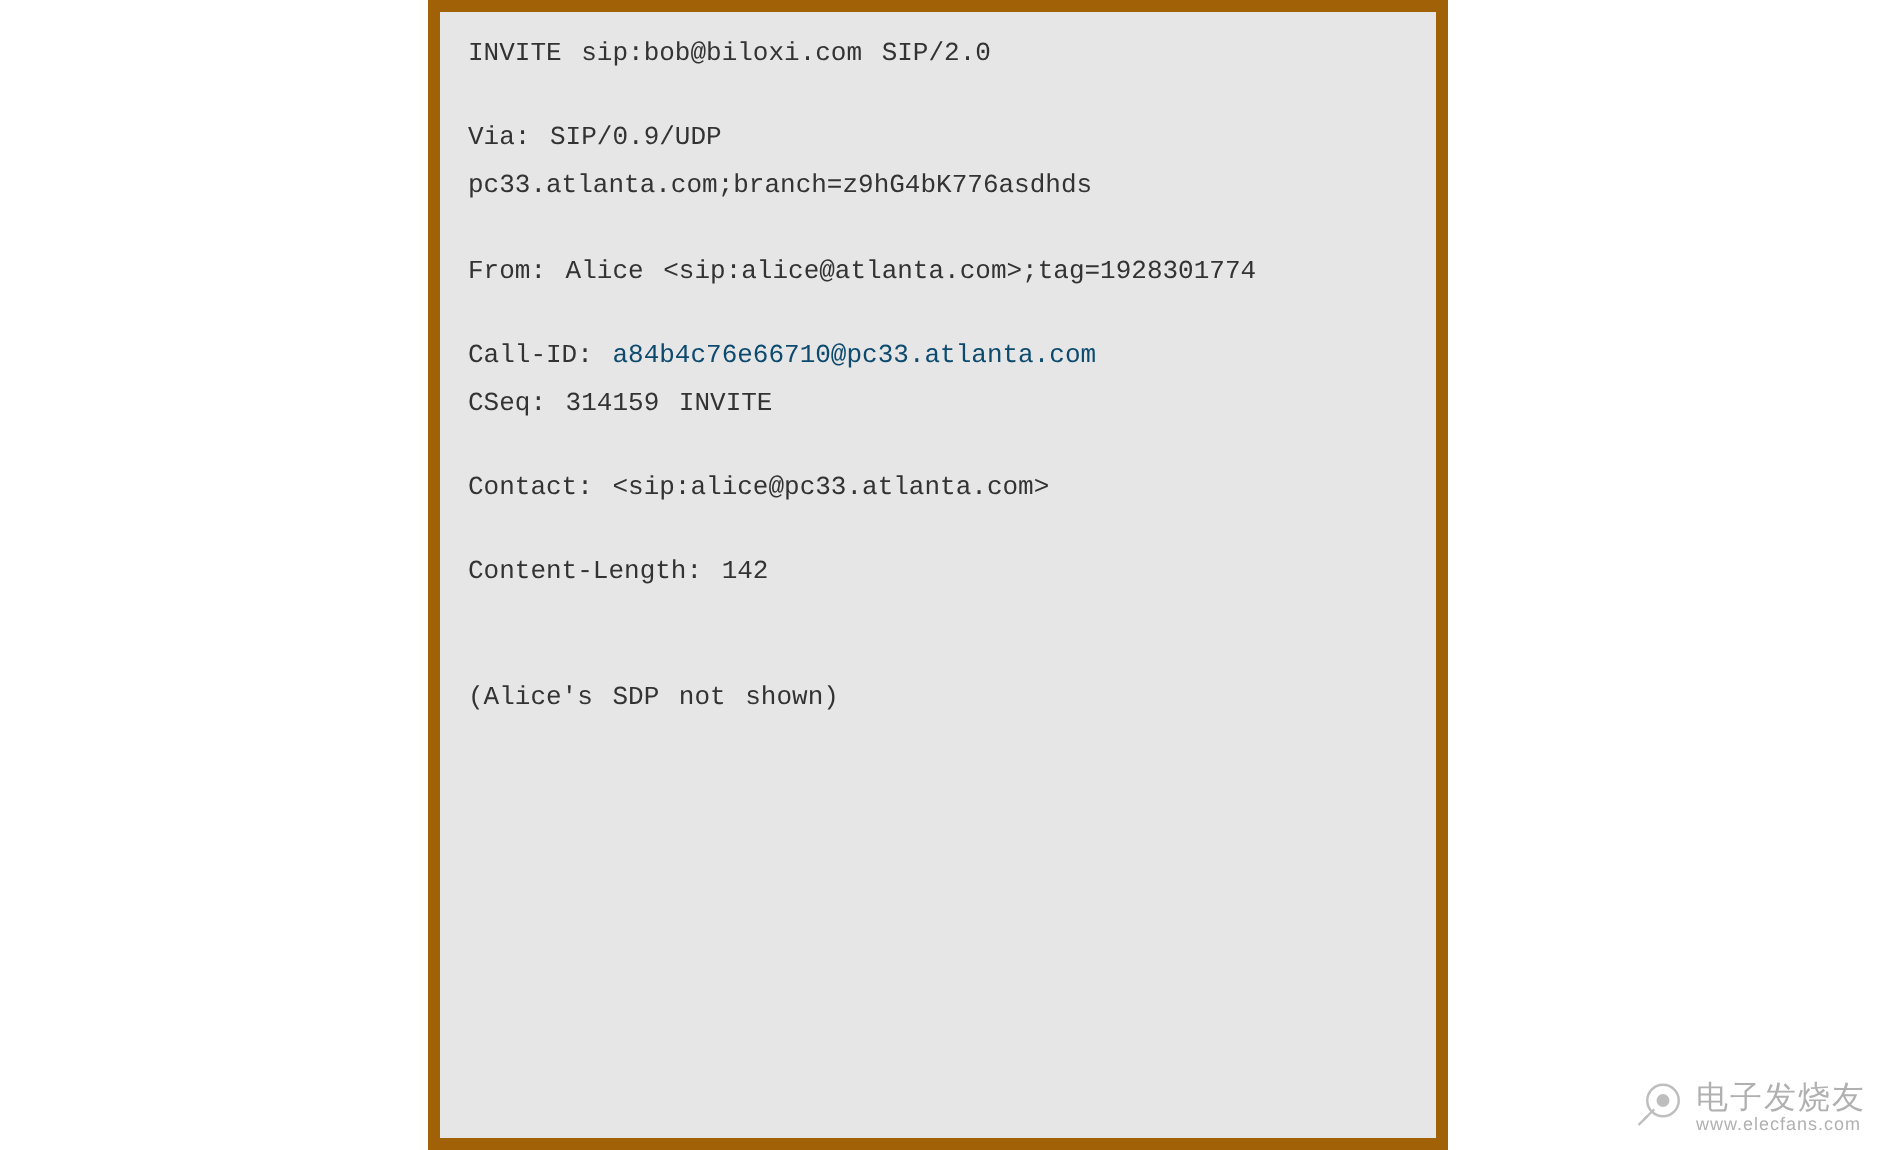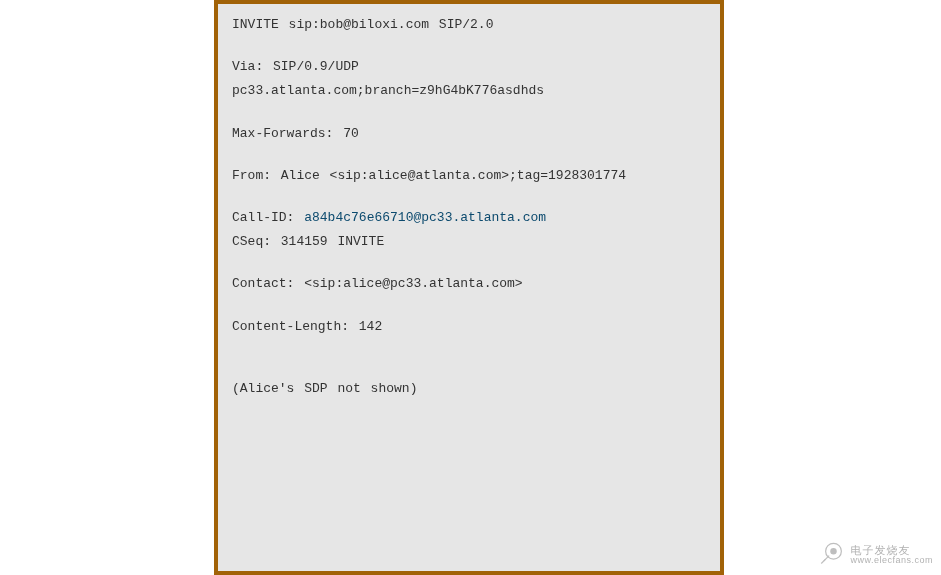--- a/index.html
+++ b/index.html
@@ -18,7 +18,7 @@
     top: 0px;
     width: 510px;
     height: 575px;
-    border: 4px solid #a16207;
+    border: 6px solid #a16207;
     background: #e6e6e6;
     box-sizing: border-box;
     padding: 12px 12px 2px 14px;

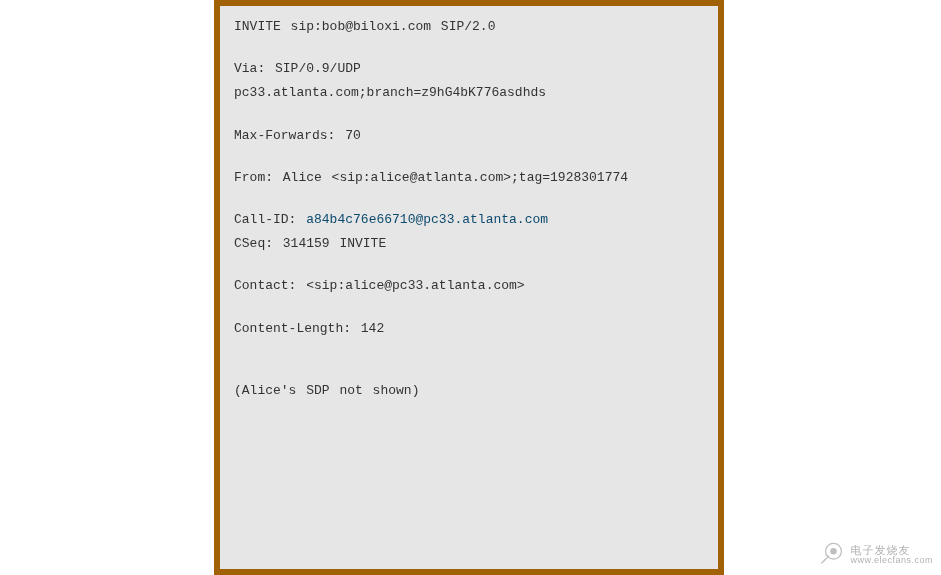--- a/index.html
+++ b/index.html
@@ -73,7 +73,6 @@
   <p>INVITE sip:bob@biloxi.com SIP/2.0</p>
   <p class="tight">Via: SIP/0.9/UDP</p>
   <p>pc33.atlanta.com;branch=z9hG4bK776asdhds</p>
-  <p>Max-Forwards: 70</p>
   <p>From: Alice &lt;sip:alice@atlanta.com&gt;;tag=1928301774</p>
   <p class="tight">
     <span>Call-ID: </span><a class="link" href="#">a84b4c76e66710@pc33.atlanta.com</a>

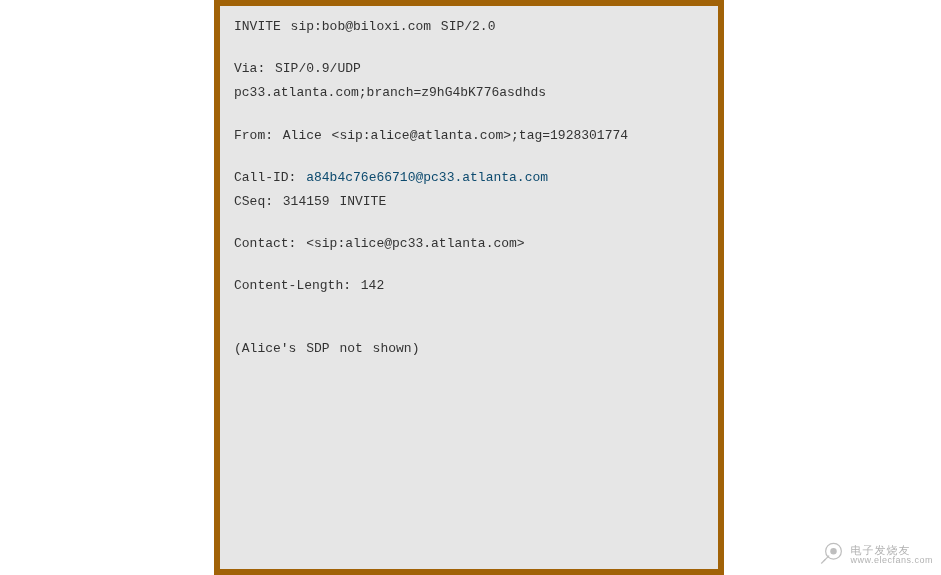--- a/index.html
+++ b/index.html
@@ -49,7 +49,7 @@
     font-family: Arial, sans-serif;
   }
   .watermark .cn {
-    font-size: 11px;
+    font-size: 16px;
     letter-spacing: 1px;
   }
   .watermark .url {

